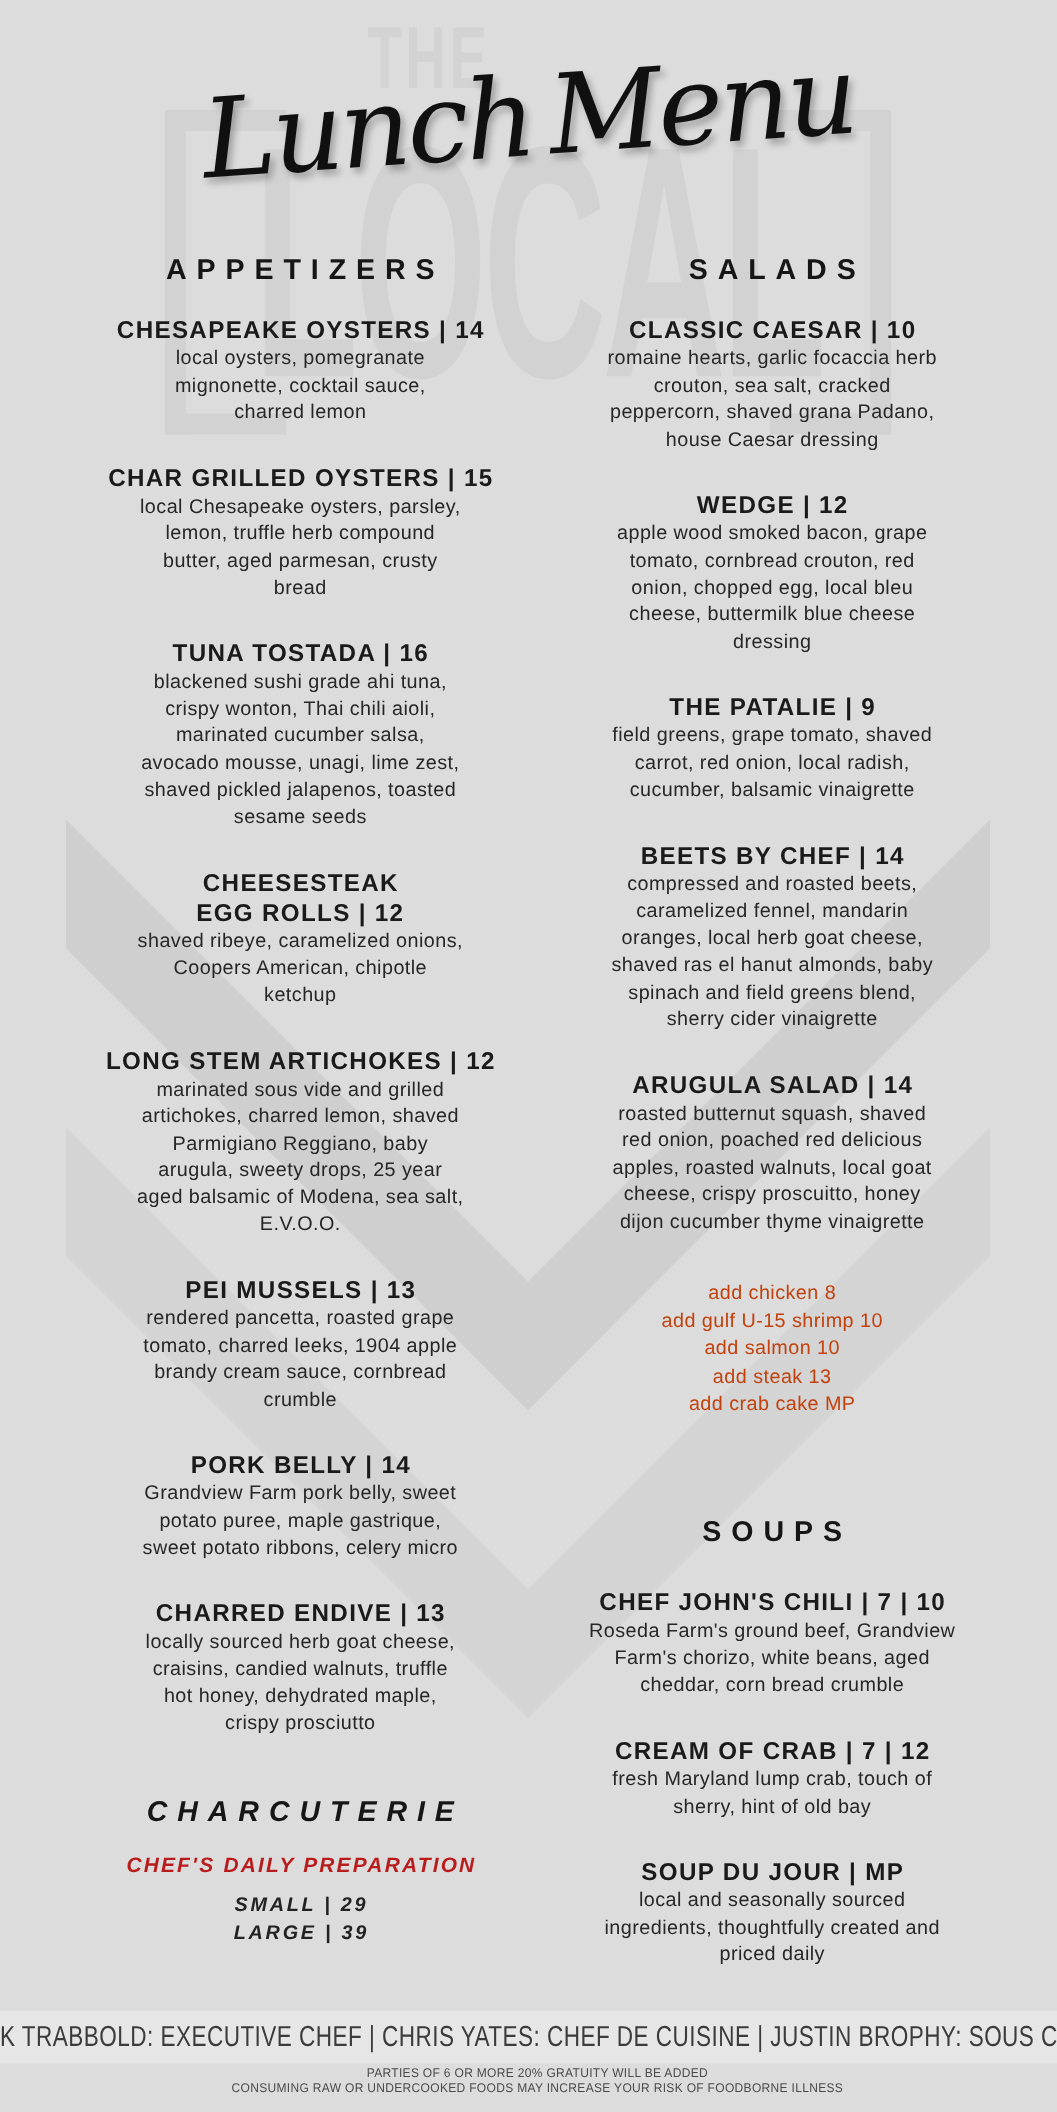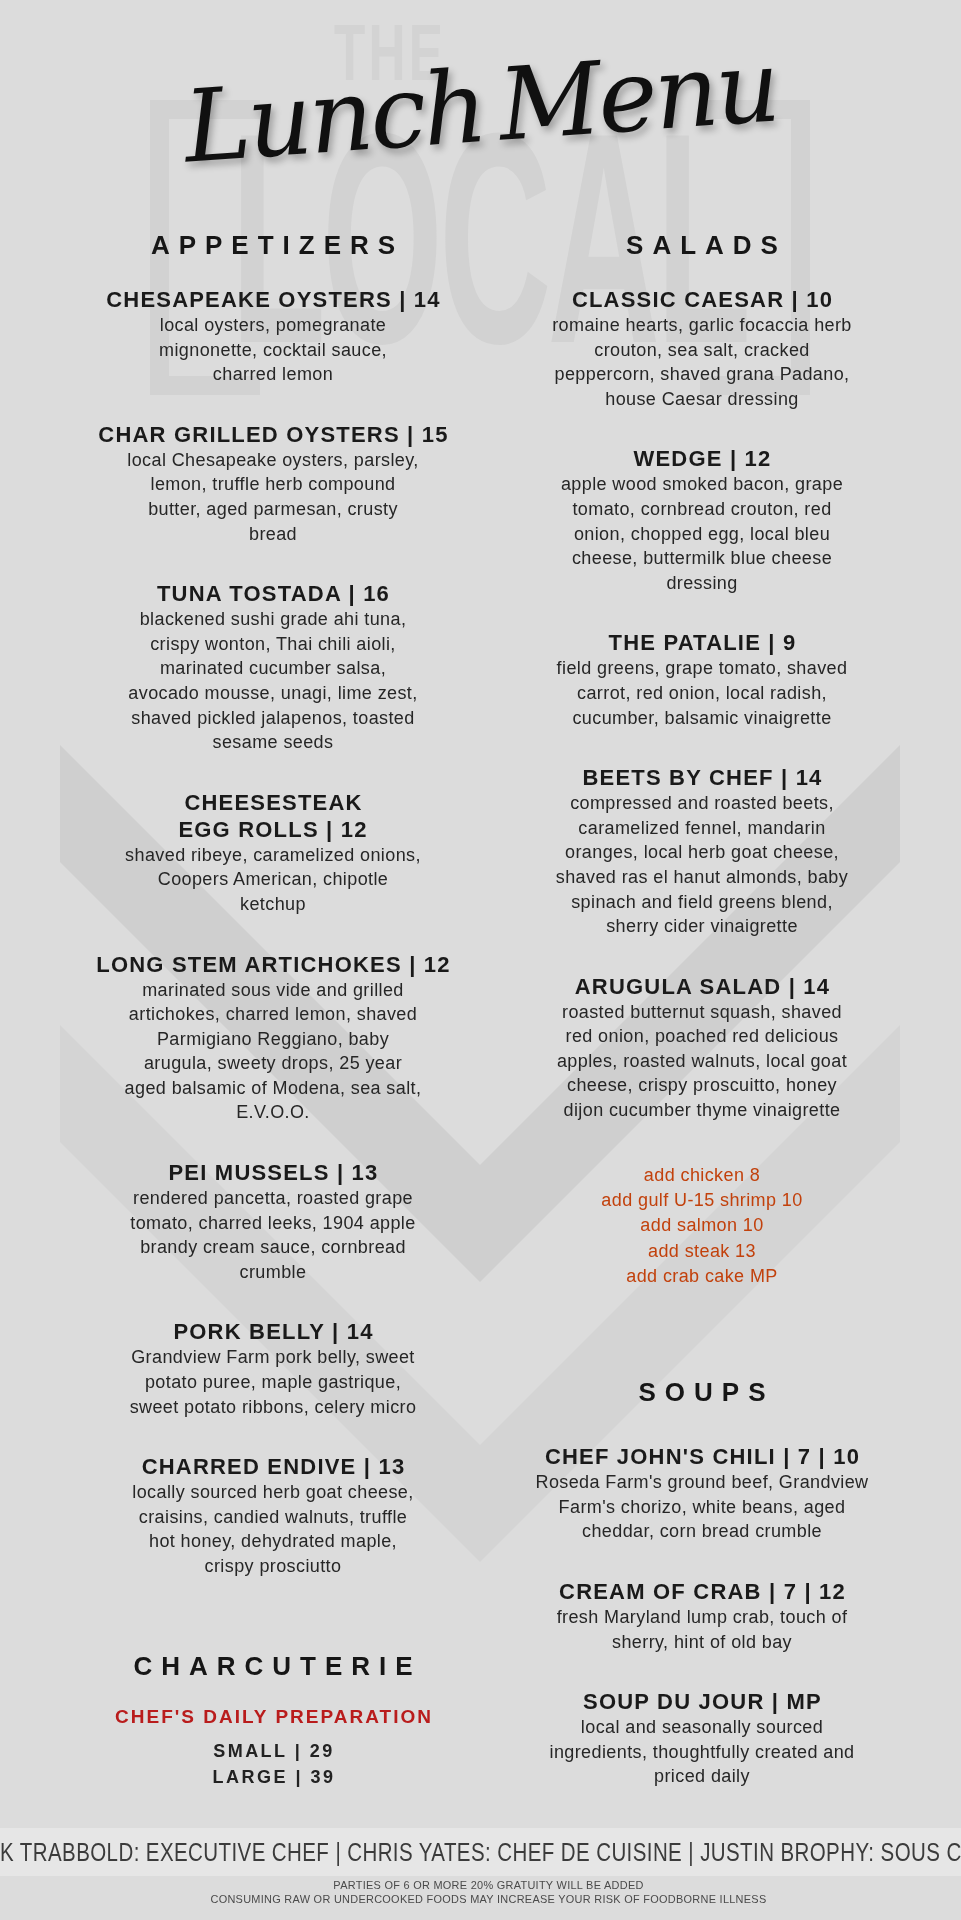--- a/index.html
+++ b/index.html
@@ -71,7 +71,7 @@
   .addon-line { font-size:18px; line-height:25.3px; letter-spacing:0.4px; color:#c2410c; }
 
   .soups-block { margin-top:88px; }
-  .charcuterie-block { margin-top:72px; }
+  .charcuterie-block { margin-top:52px;font-style:italic; }
   .charc-item-title {
     margin-top:22px; font-size:19px; line-height:27px; font-weight:700;
     letter-spacing:2px; text-indent:2px; color:#b91c1c;

